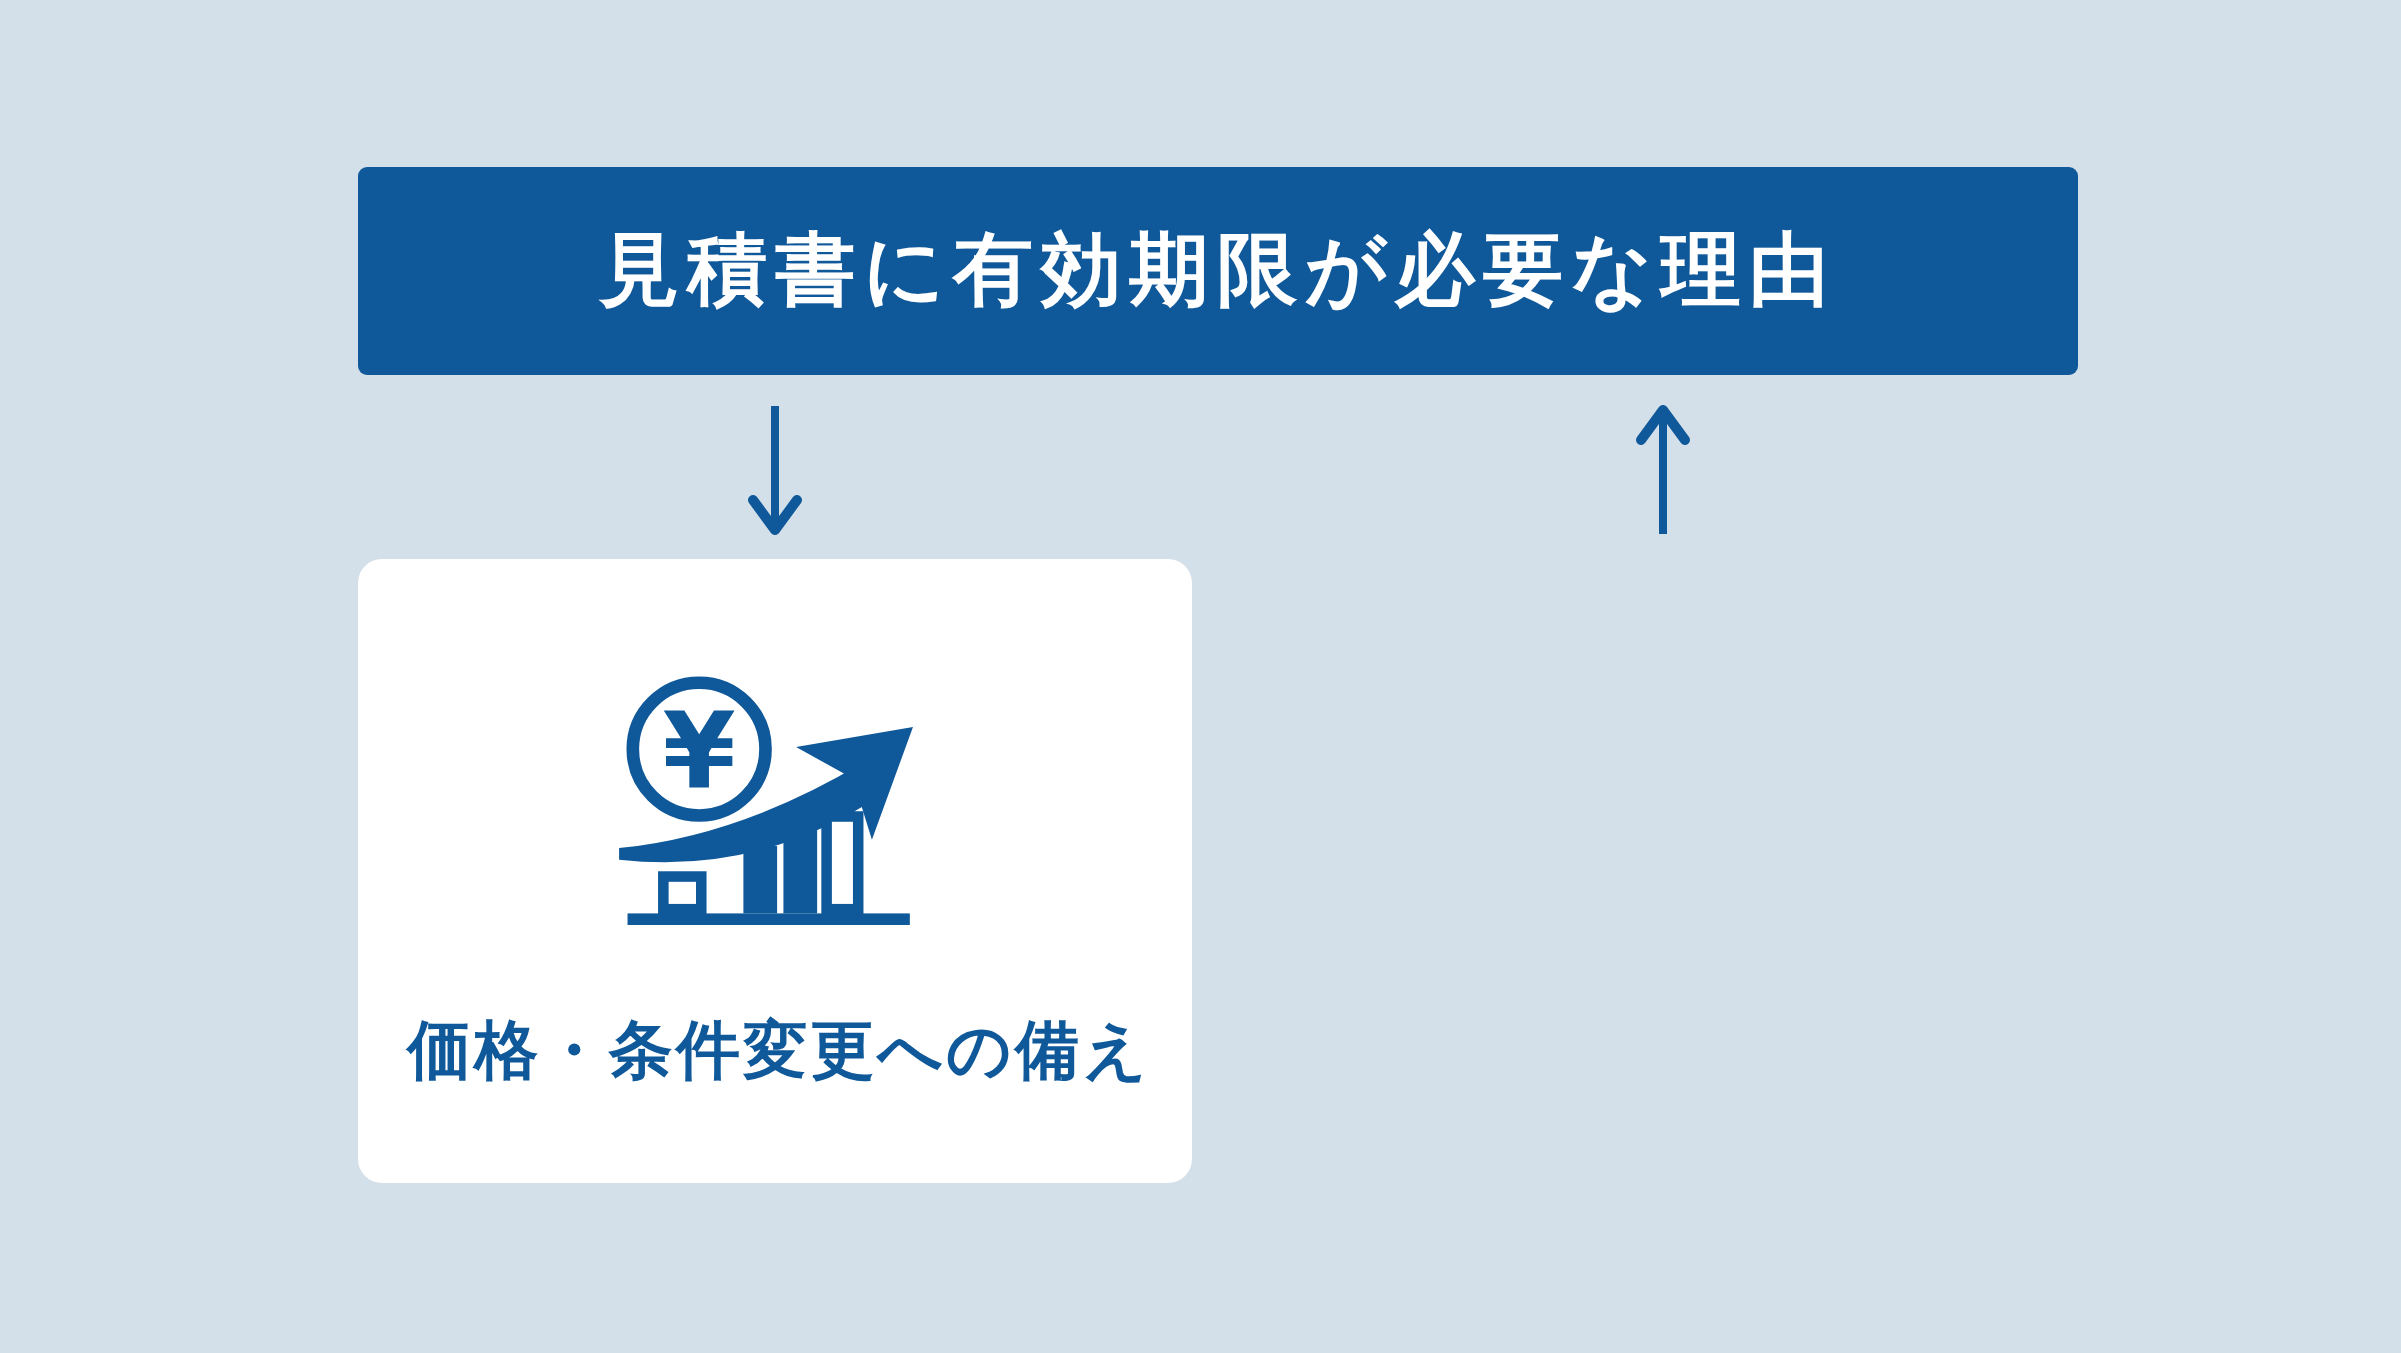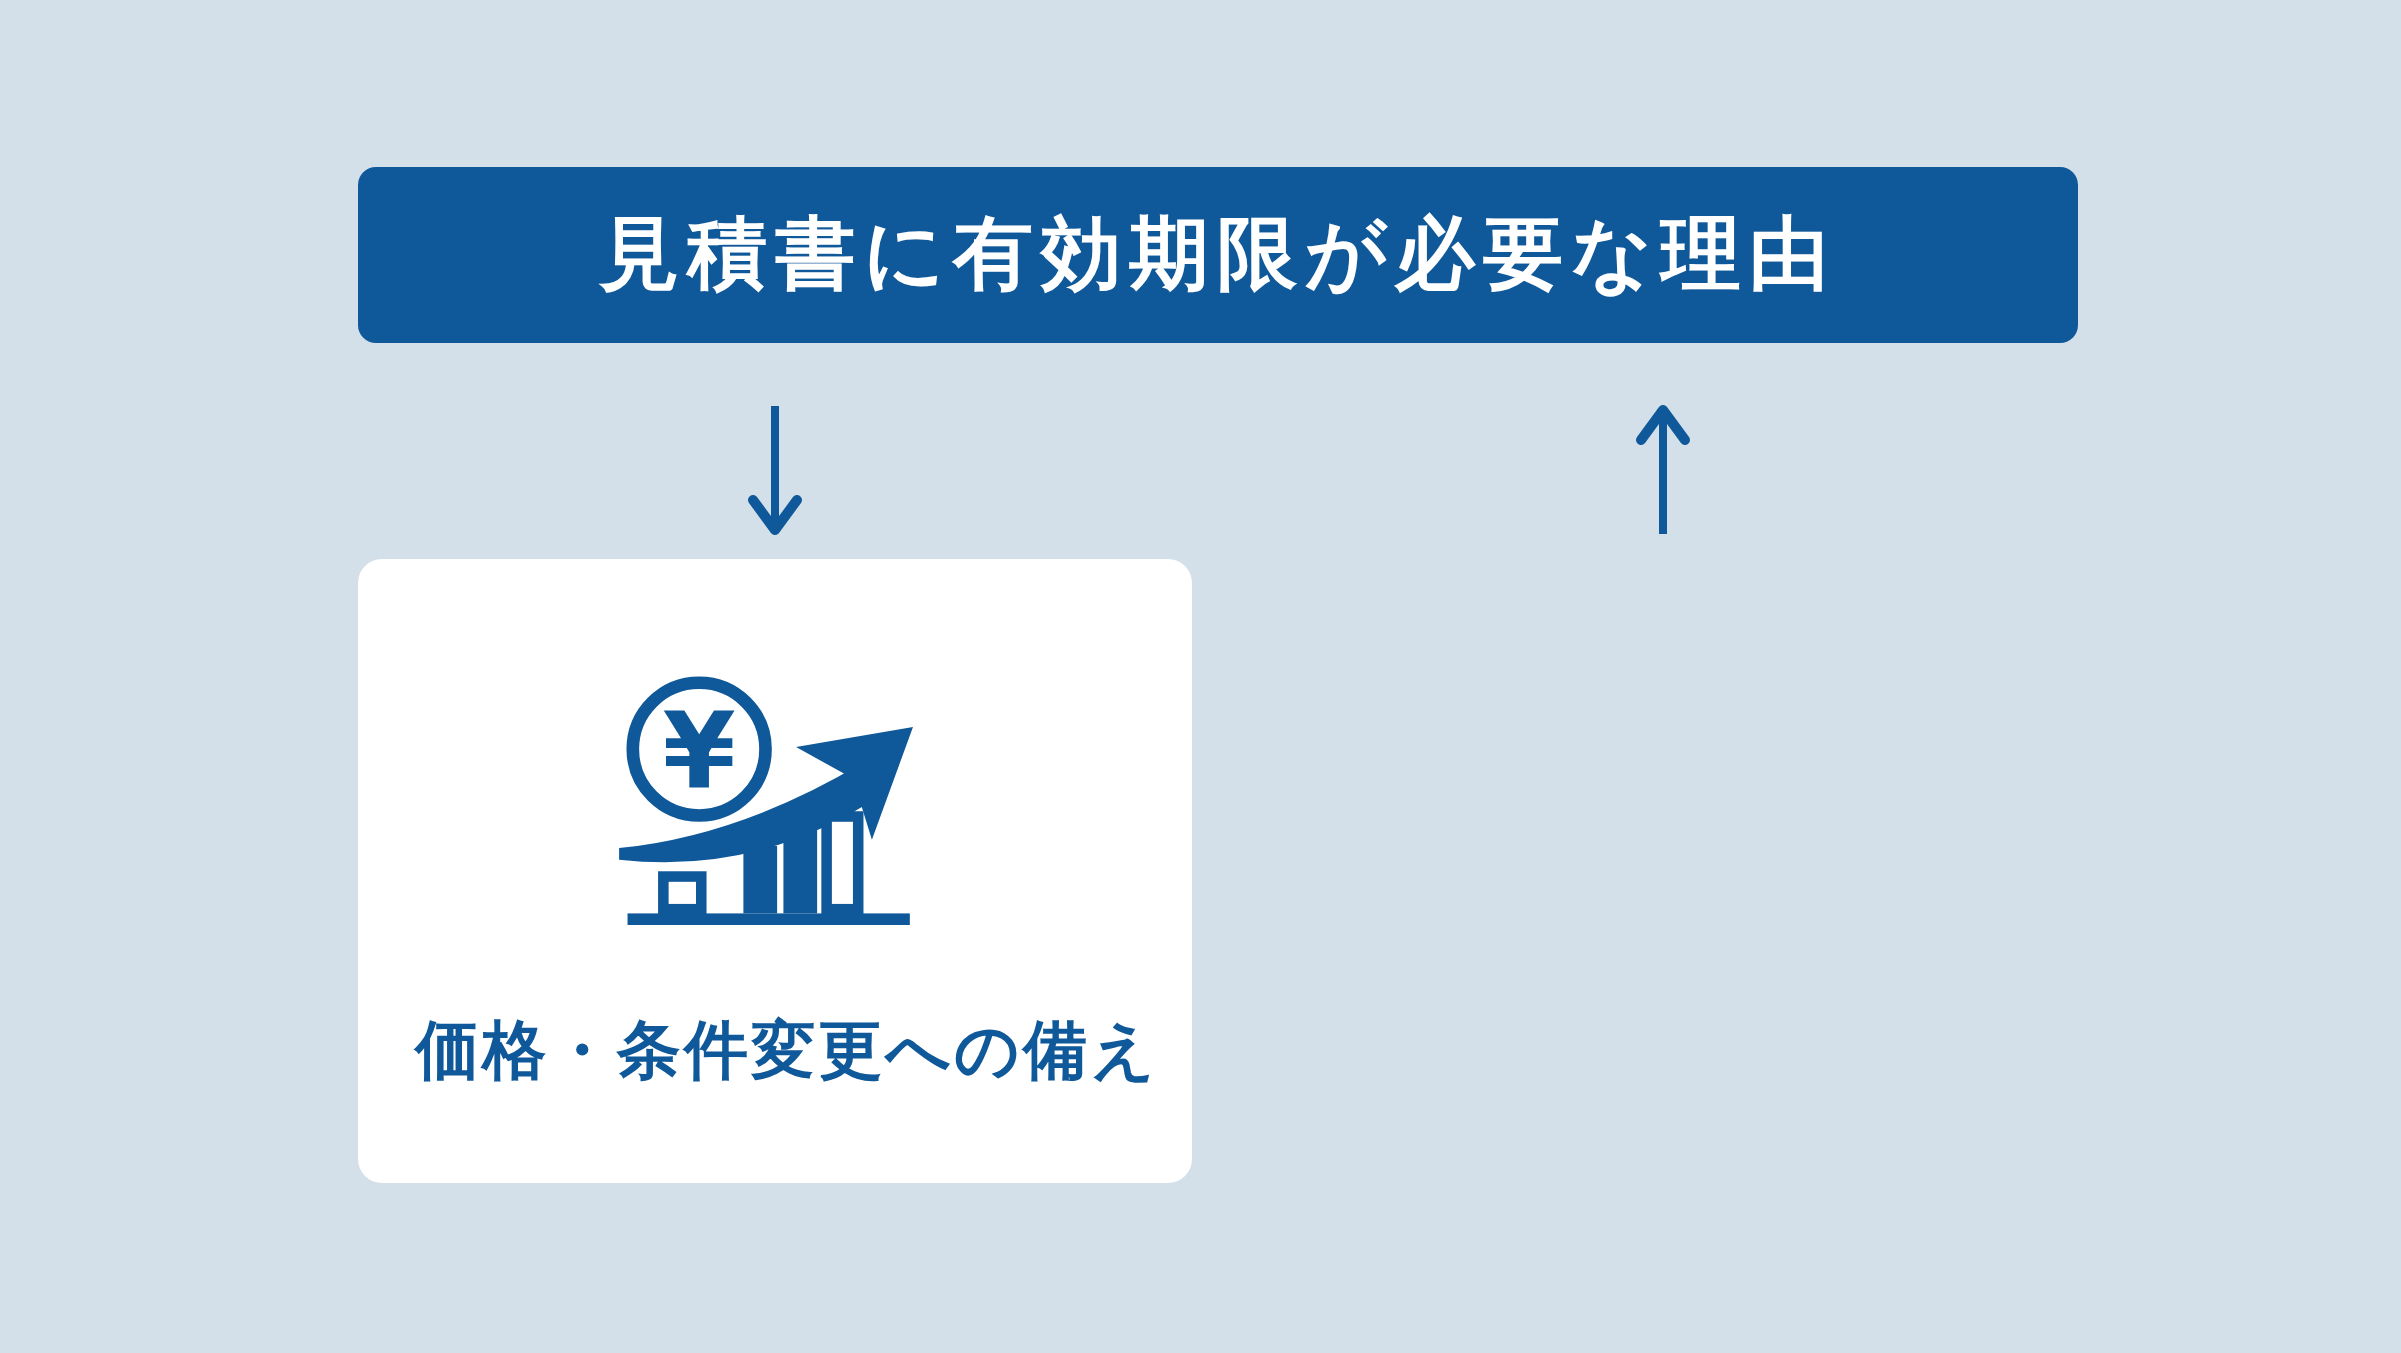--- a/index.html
+++ b/index.html
@@ -23,9 +23,9 @@
   .banner{
     position:absolute;
     left:358px;top:167px;
-    width:1720px;height:176px;
+    width:1720px;height:208px;
     background:var(--primary-blue);
-    border-radius:18px;
+    border-radius:9px;
     display:flex;align-items:center;justify-content:center;
   }
   .banner-title{

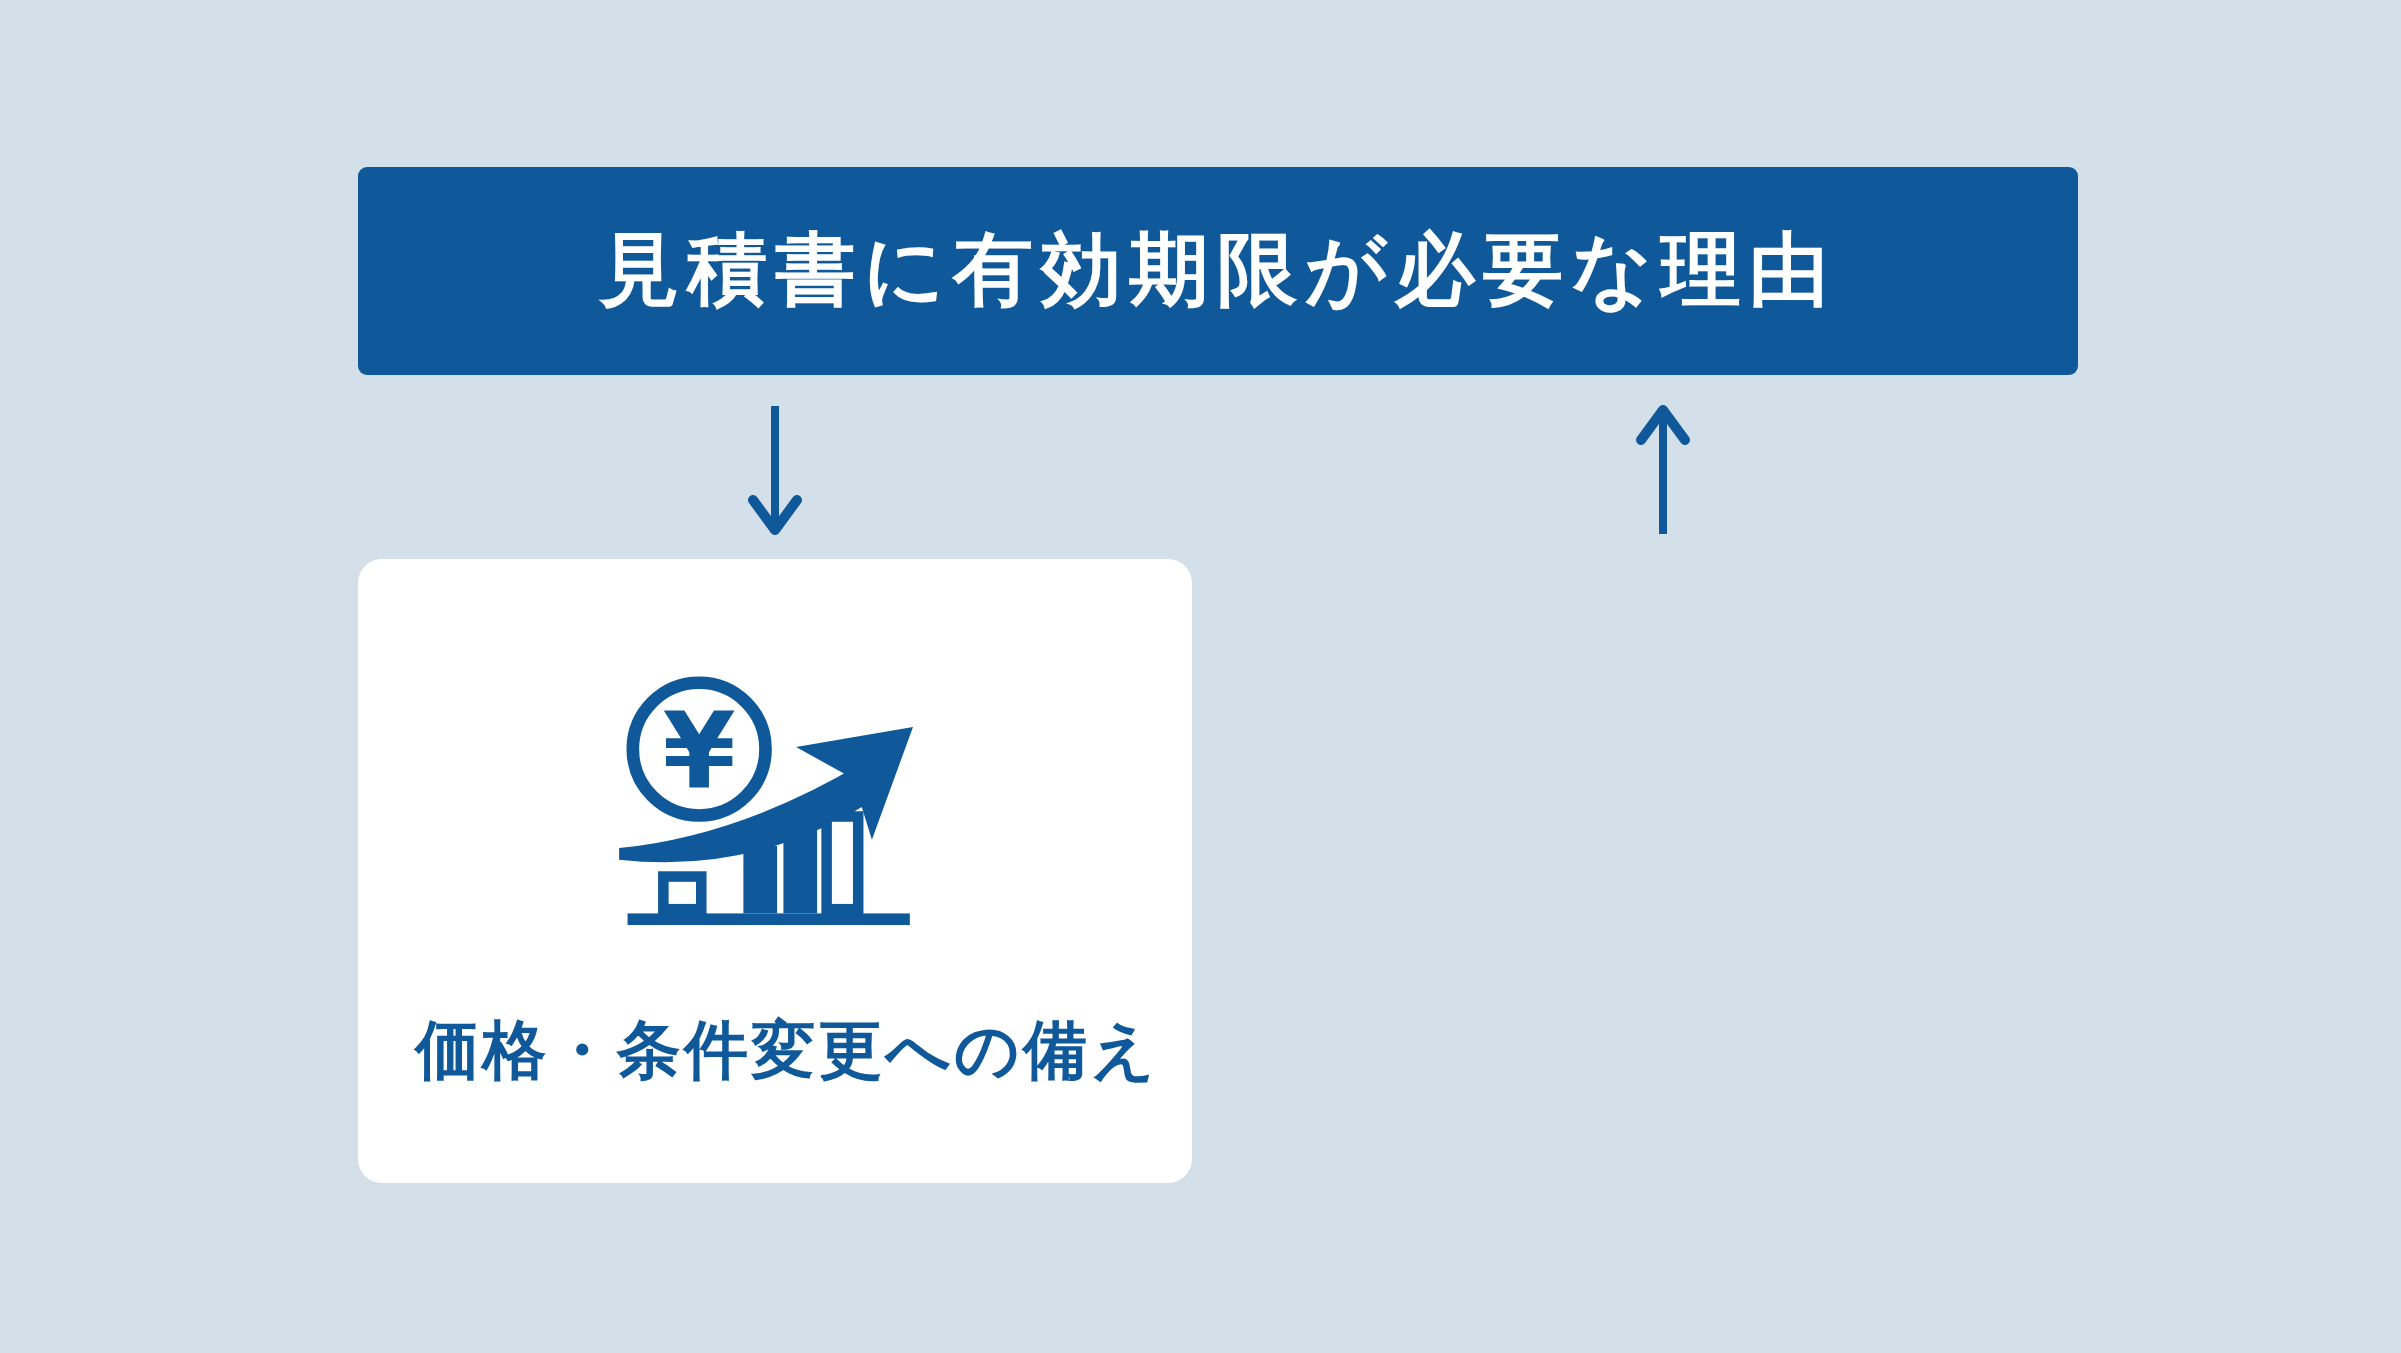--- a/index.html
+++ b/index.html
@@ -62,7 +62,7 @@
   .icon-handshake{top:160px;width:348px;height:235px;}
   .card-label{
     position:absolute;
-    left:12px;top:448px;
+    left:4px;top:448px;
     width:100%;
     text-align:center;
     color:var(--primary-blue);

